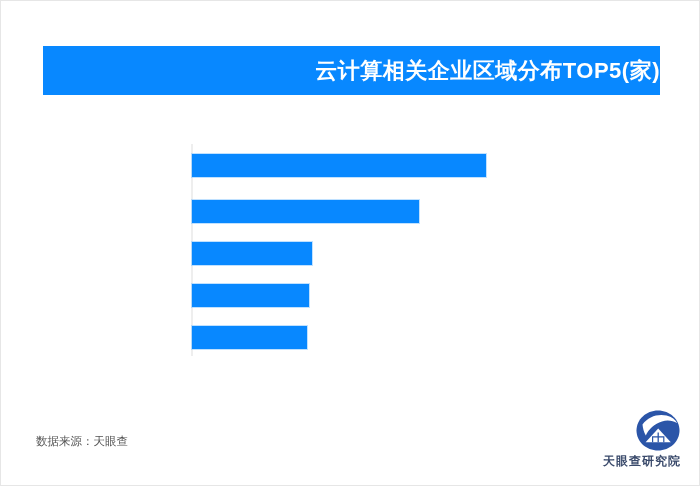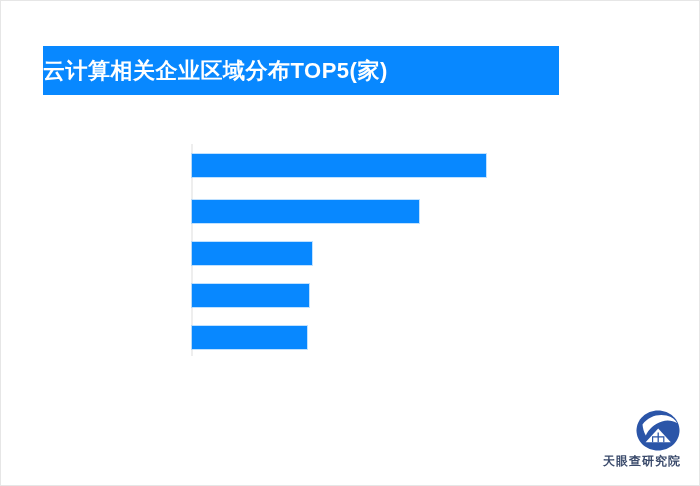--- a/index.html
+++ b/index.html
@@ -25,12 +25,12 @@
     position: absolute;
     left: 42px;
     top: 45px;
-    width: 516px;
+    width: 617px;
     height: 49px;
     background: #0888ff;
     display: flex;
     align-items: center;
-    justify-content: flex-start;
+    justify-content: flex-end;
   }
   #title-text {
     color: #ffffff;

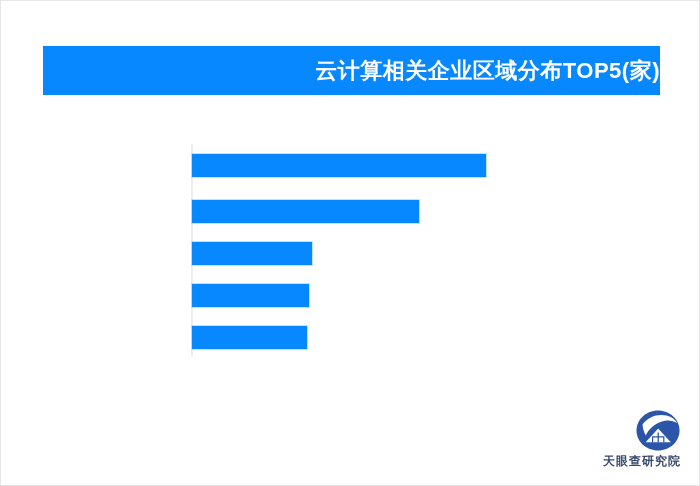--- a/index.html
+++ b/index.html
@@ -142,6 +142,7 @@
     </div>
   </div>
 
+  <div id="source-note">数据来源：天眼查</div>
 
   <div id="logo">
     <svg id="logo-mark" viewBox="0 0 46 42" xmlns="http://www.w3.org/2000/svg">

